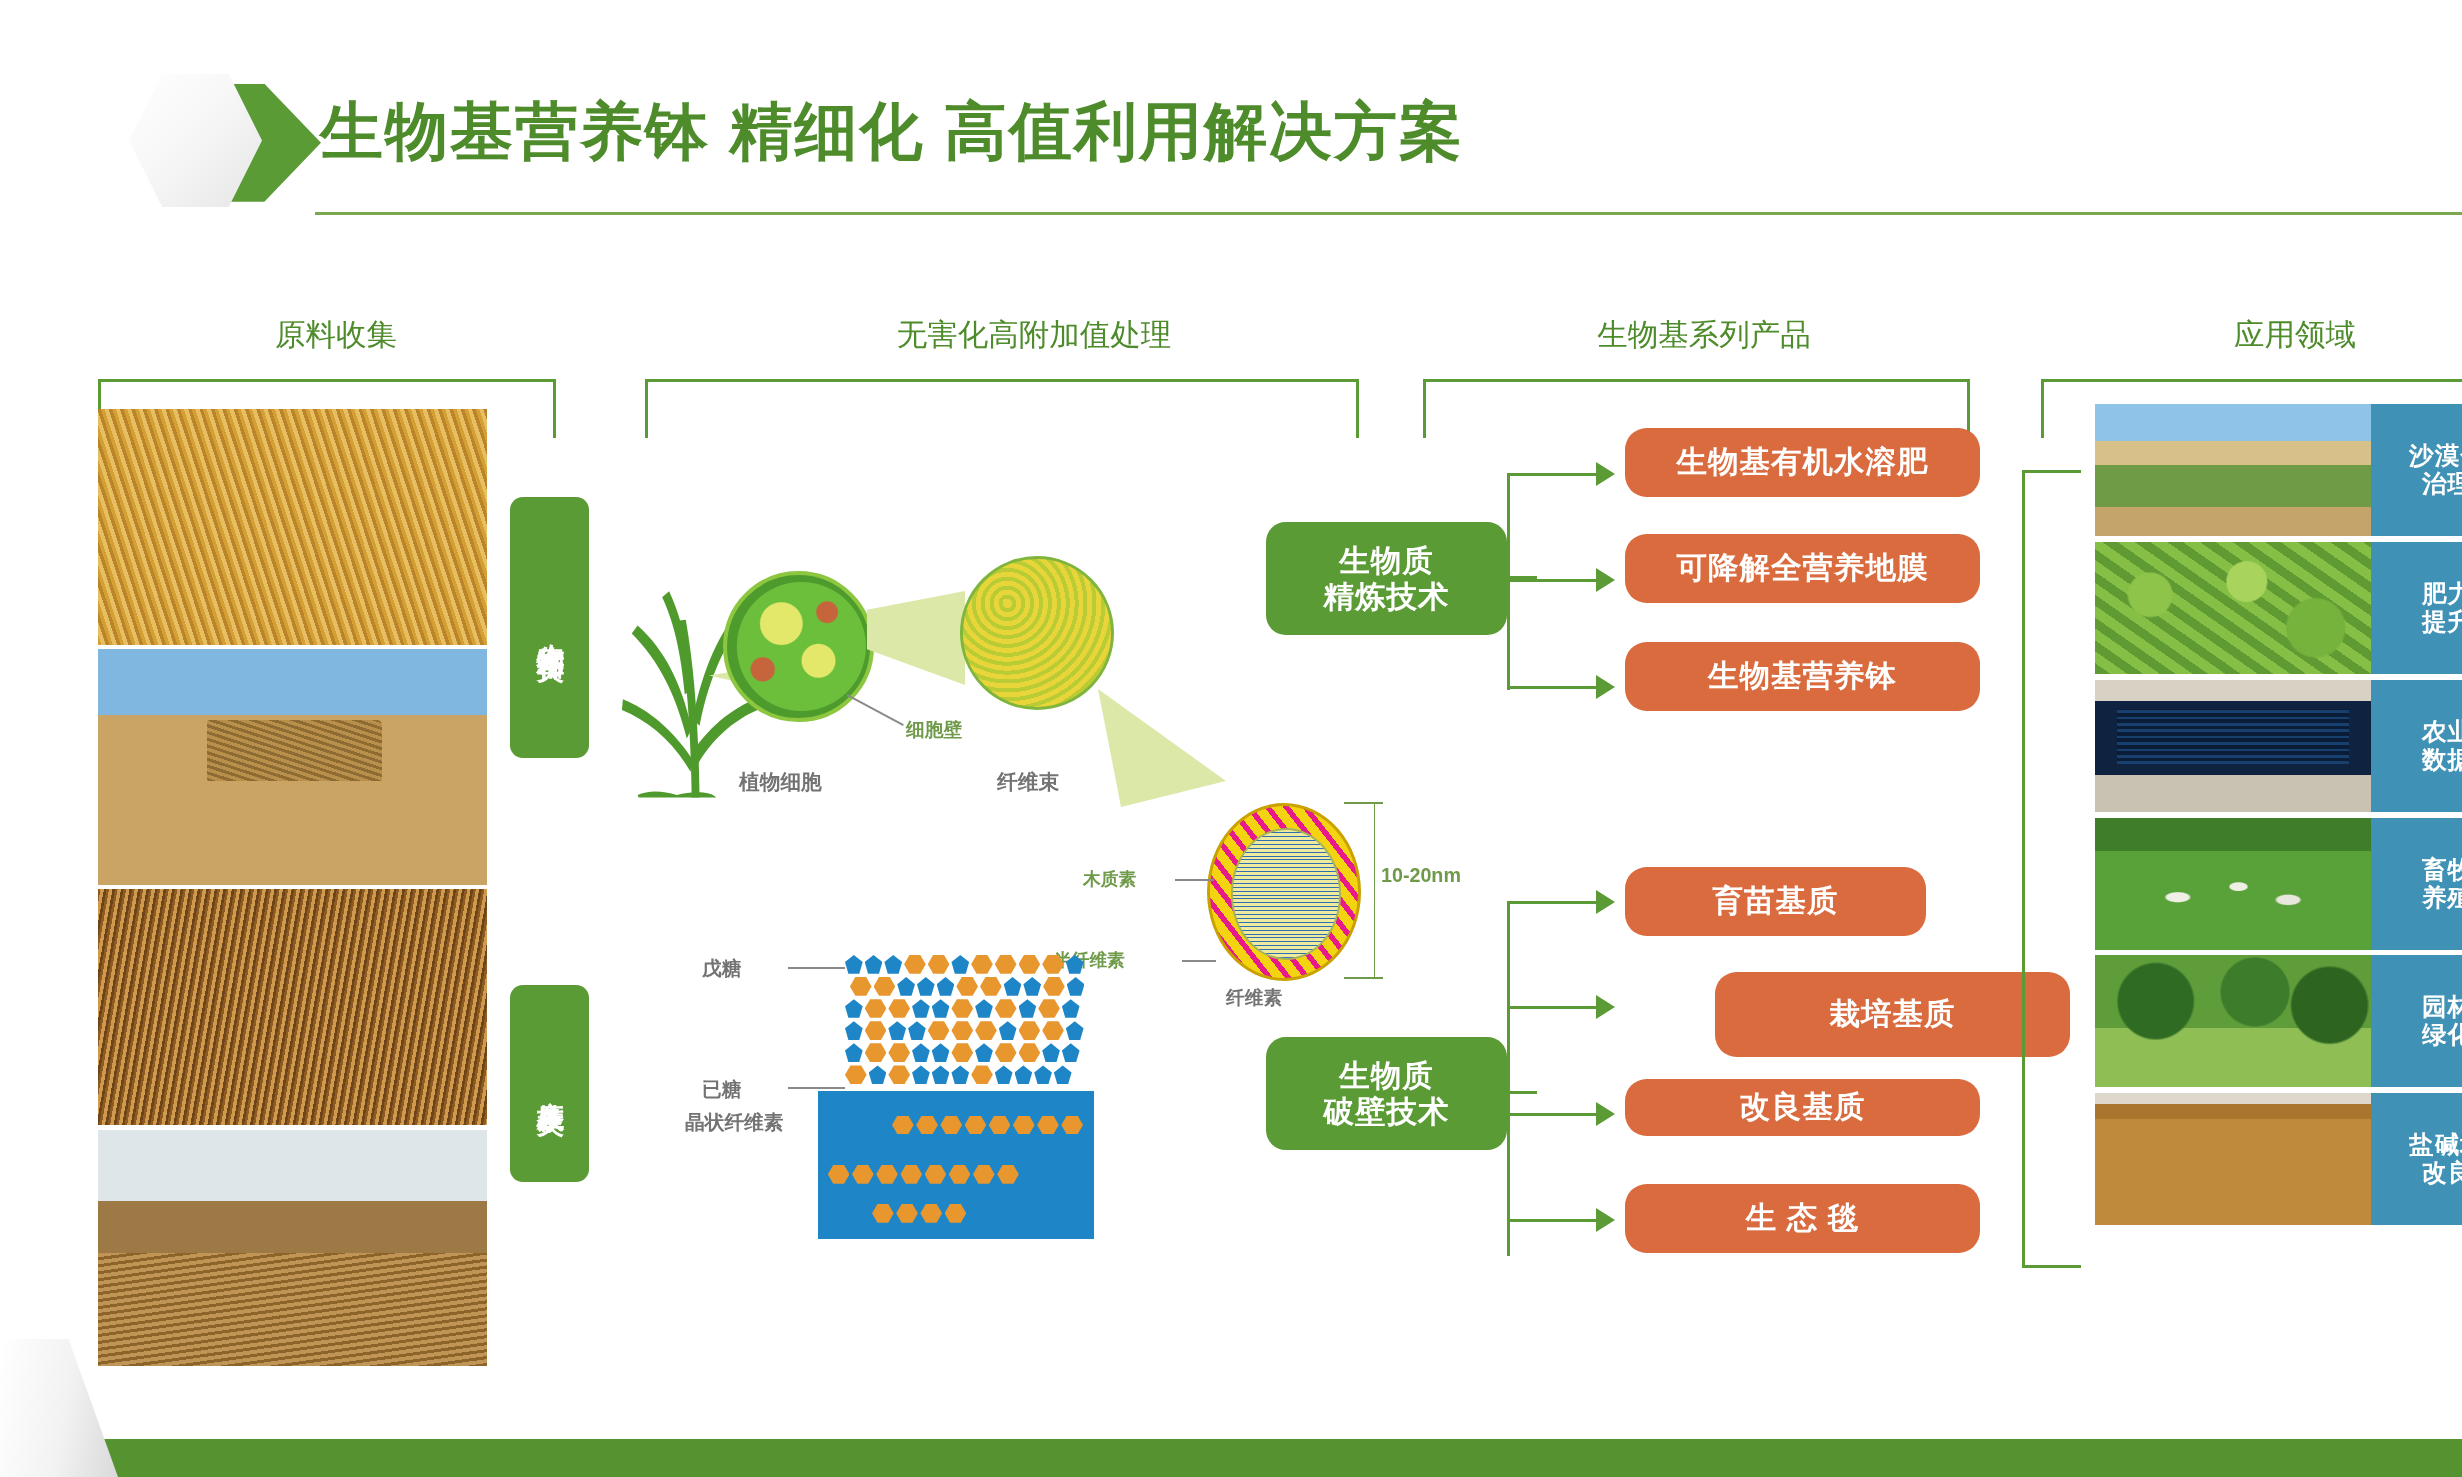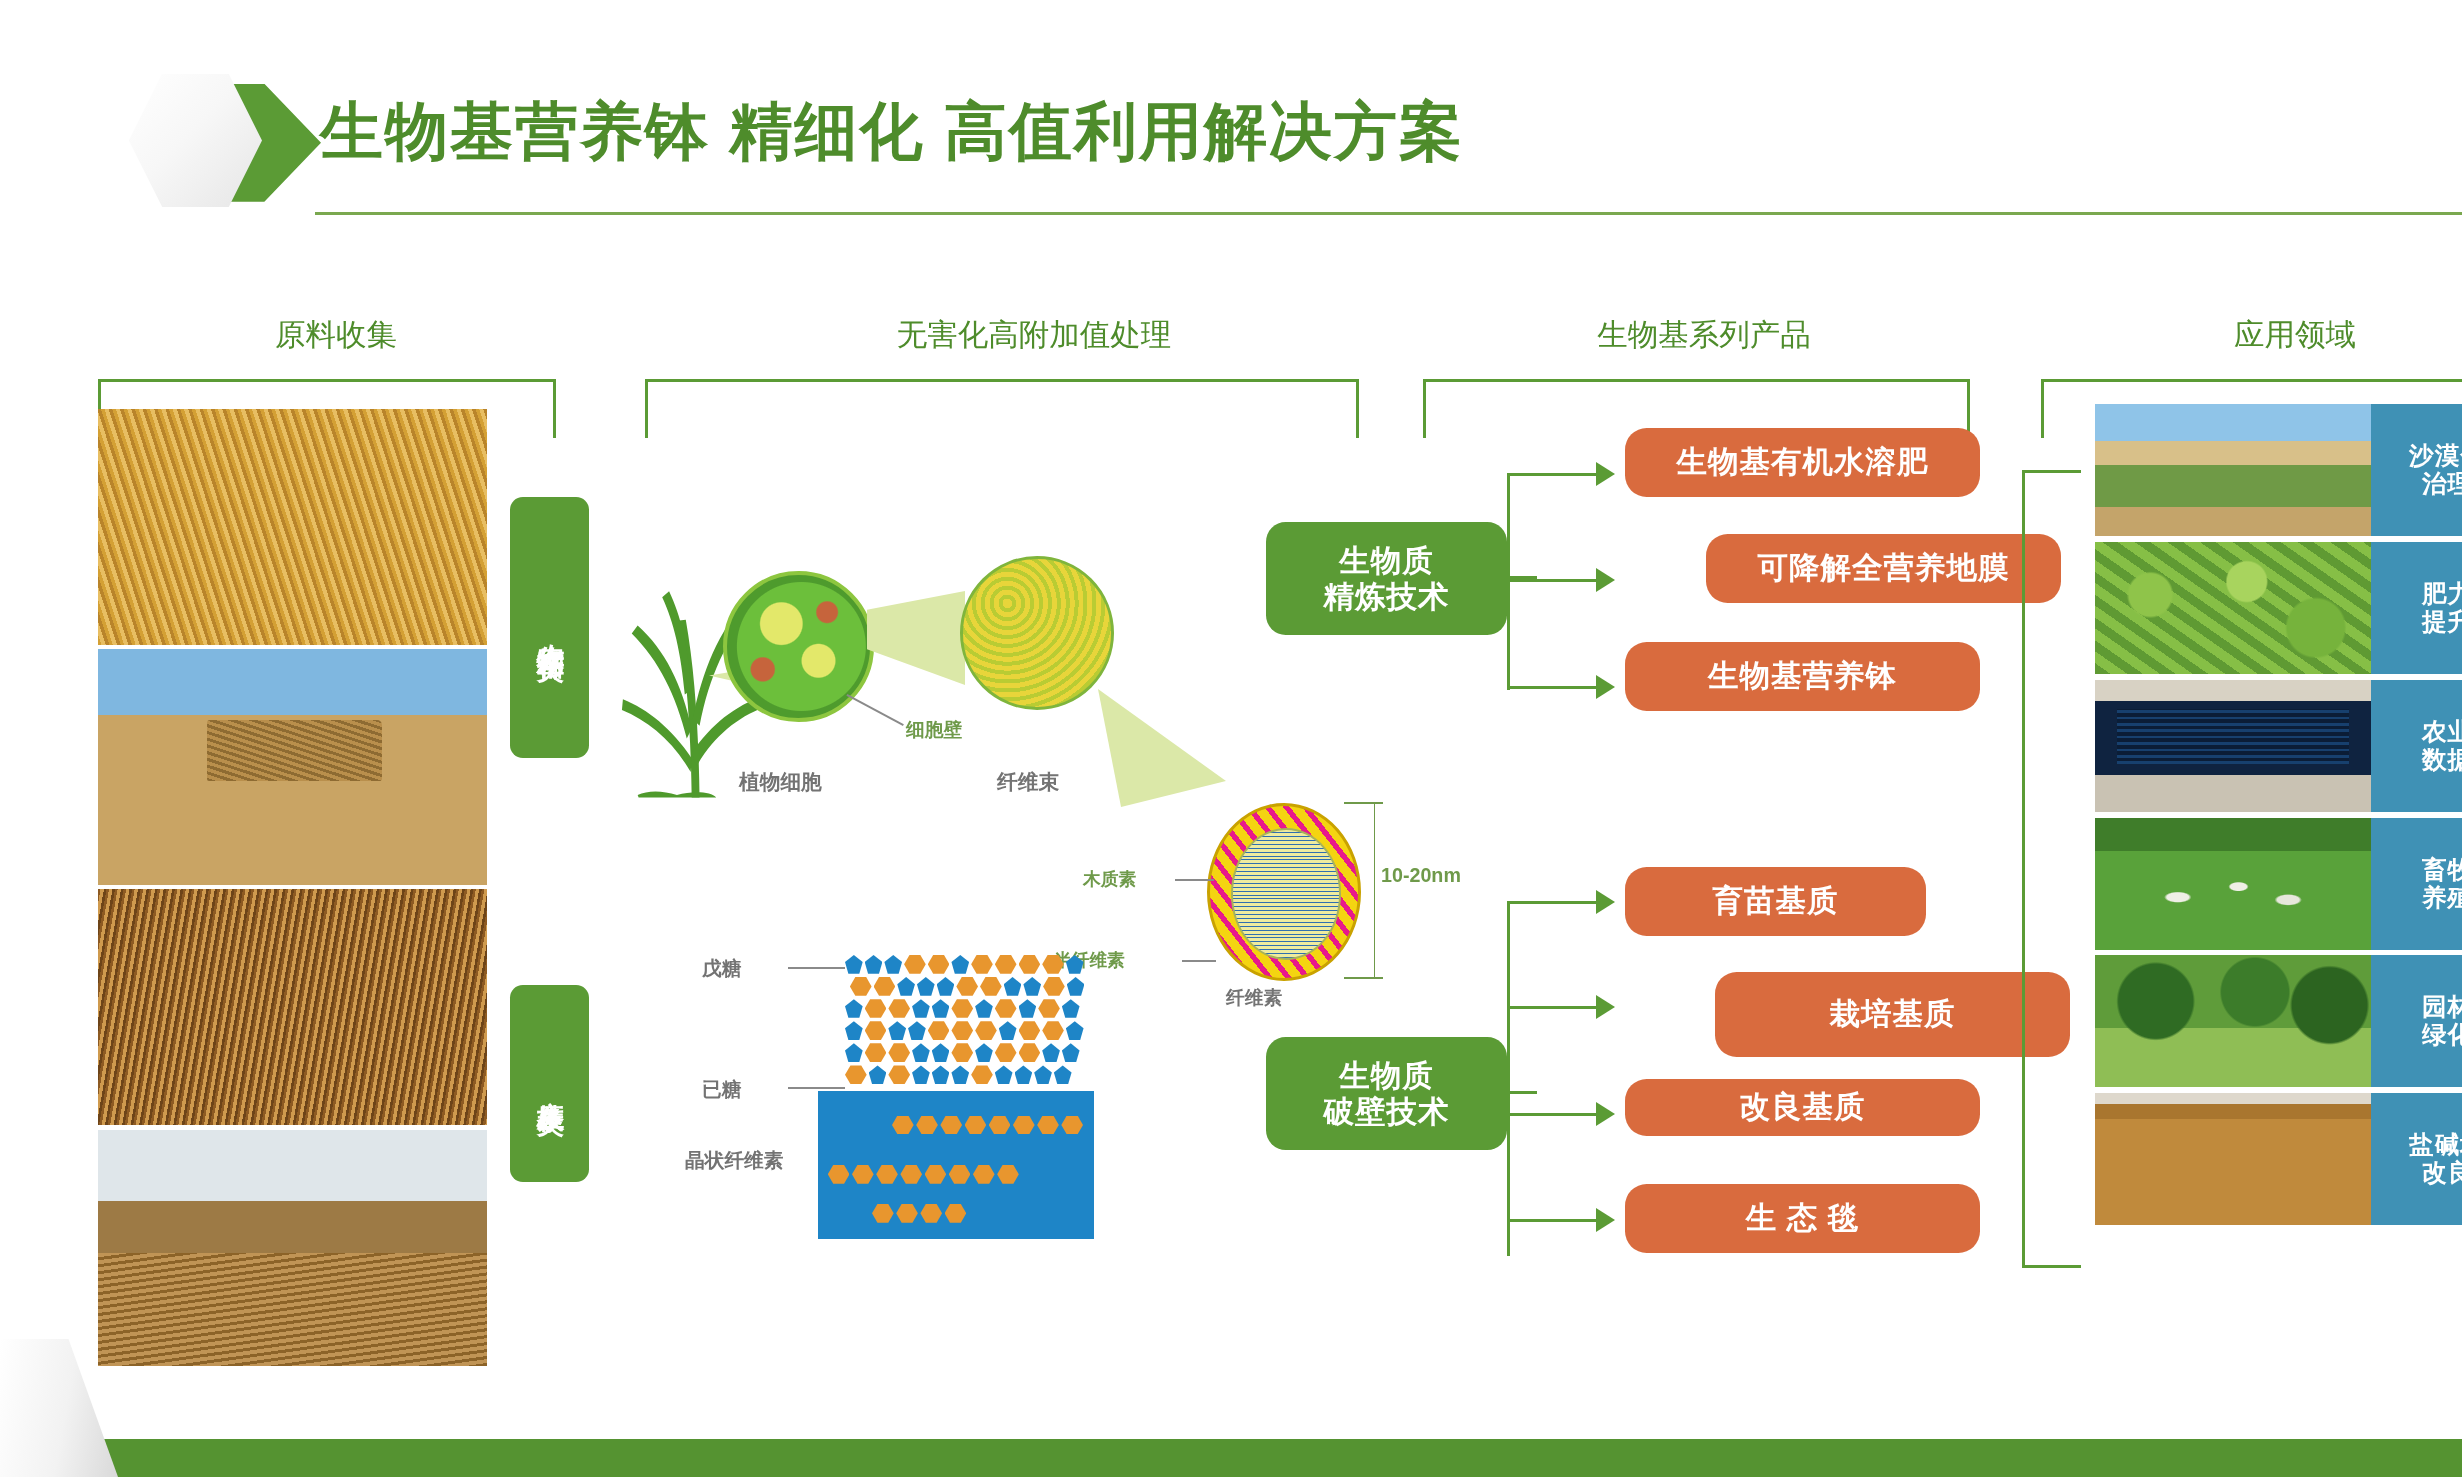--- a/index.html
+++ b/index.html
@@ -341,7 +341,7 @@
 <div class="arrow" style="left:1596px;top:675px;"></div>
 
 <div class="prod" style="left:1625px;top:428px;width:355px;height:69px;">生物基有机水溶肥</div>
-<div class="prod" style="left:1706px;top:534px;width:355px;height:69px;">可降解全营养地膜</div>
+<div class="prod" style="left:1625px;top:534px;width:355px;height:69px;">可降解全营养地膜</div>
 <div class="prod" style="left:1625px;top:642px;width:355px;height:69px;">生物基营养钵</div>
 
 <div class="connline" style="left:1507px;top:901px;width:3.4px;height:355px;"></div>

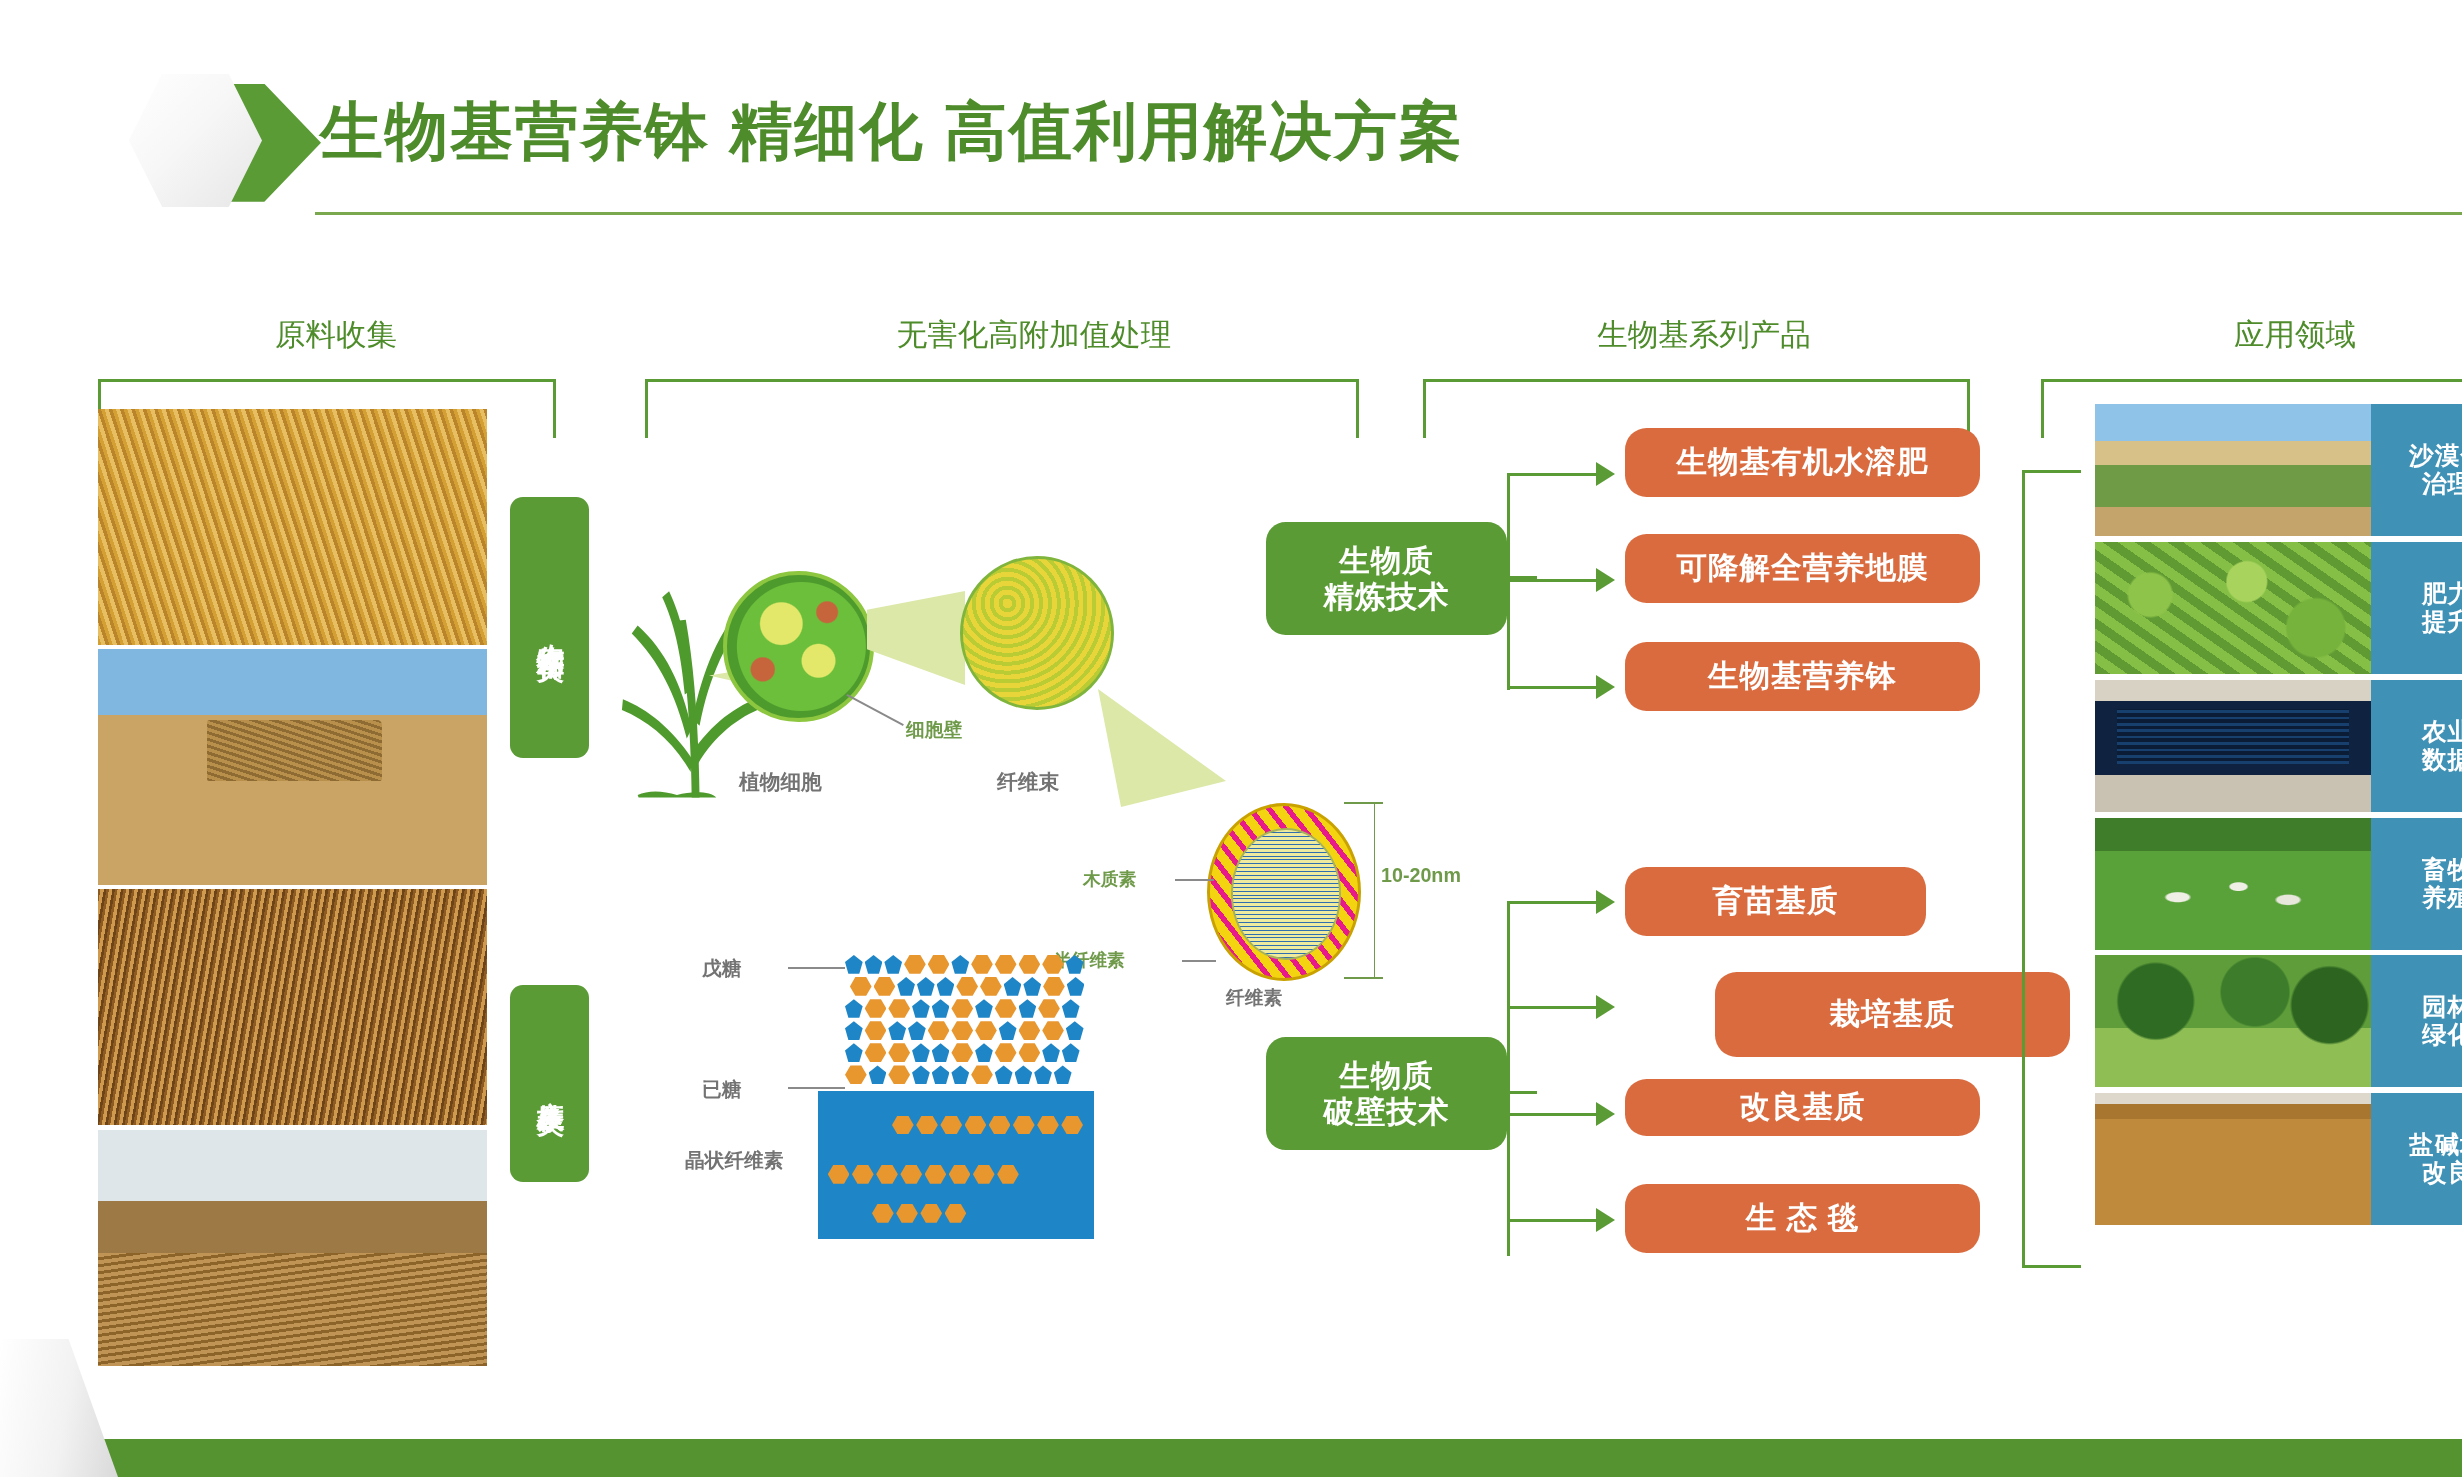--- a/index.html
+++ b/index.html
@@ -292,7 +292,7 @@
     </div>
 </div>
 
-<div class="lbl lbl-dark" style="left:685px;top:1147px;font-size:19.7px;">晶状纤维素</div>
+<div class="lbl lbl-dark" style="left:685px;top:1109px;font-size:19.7px;">晶状纤维素</div>
 <div class="cryst" style="left:818px;top:1091px;width:276px;height:148px;">
   <div class="cryst-row" style="left:74px;top:24.6px;">
       <i class="hexo"></i>

